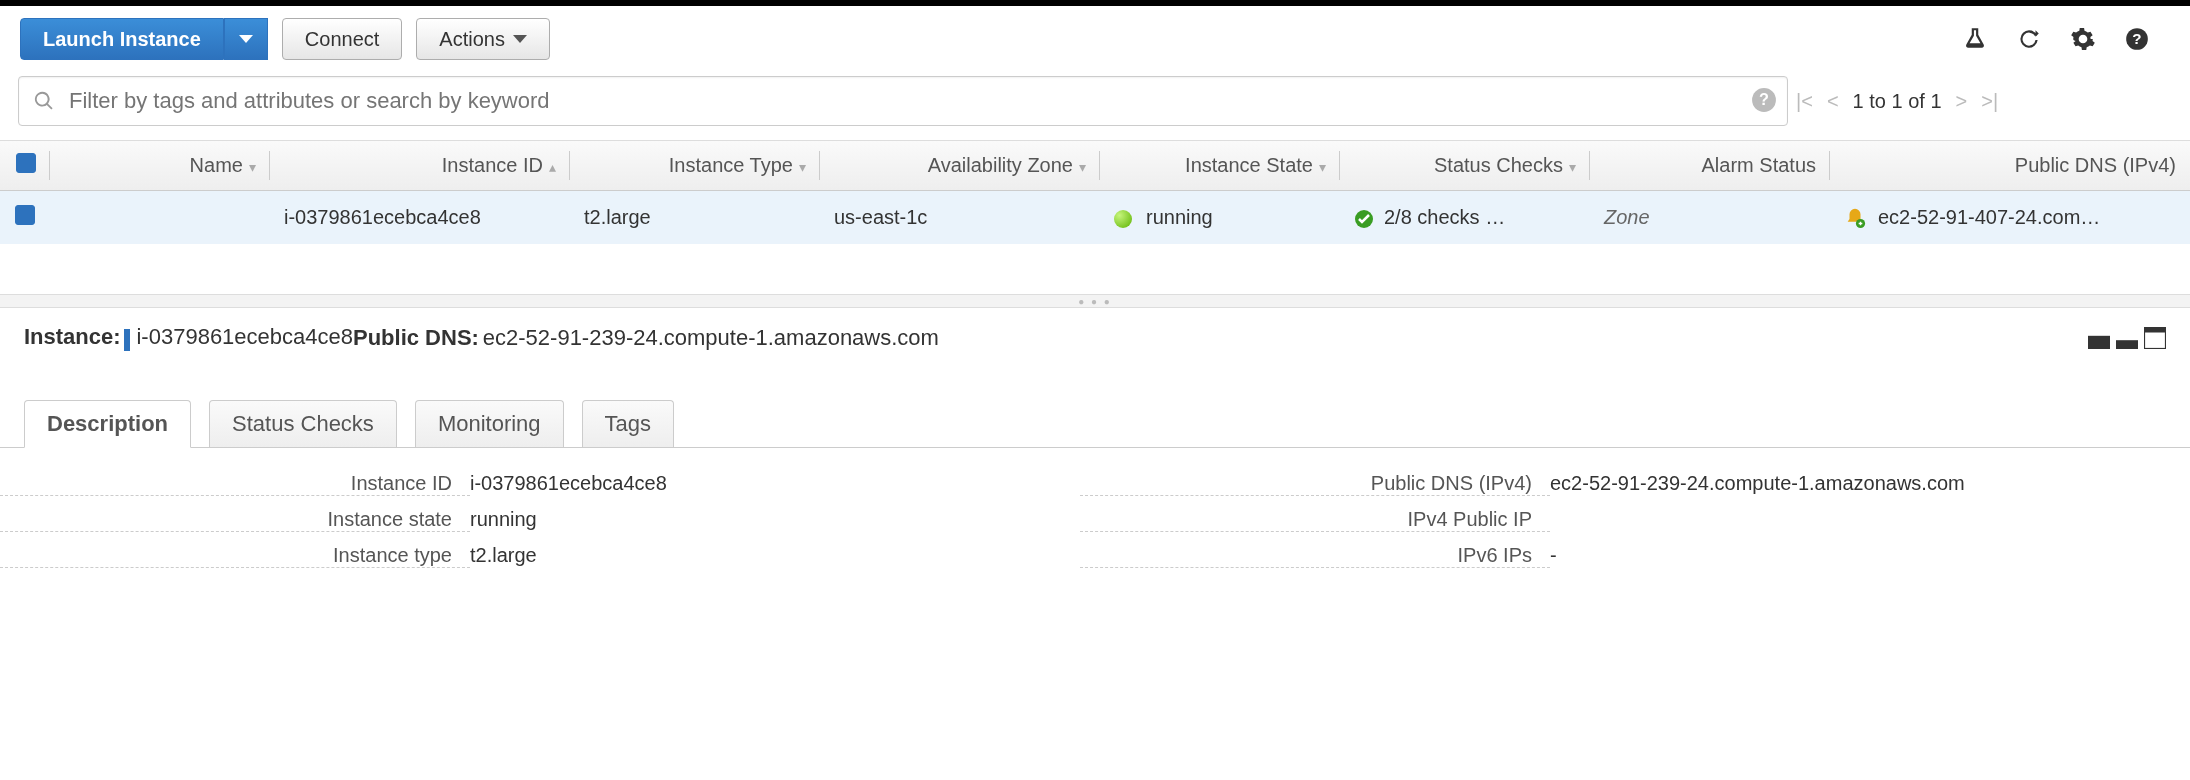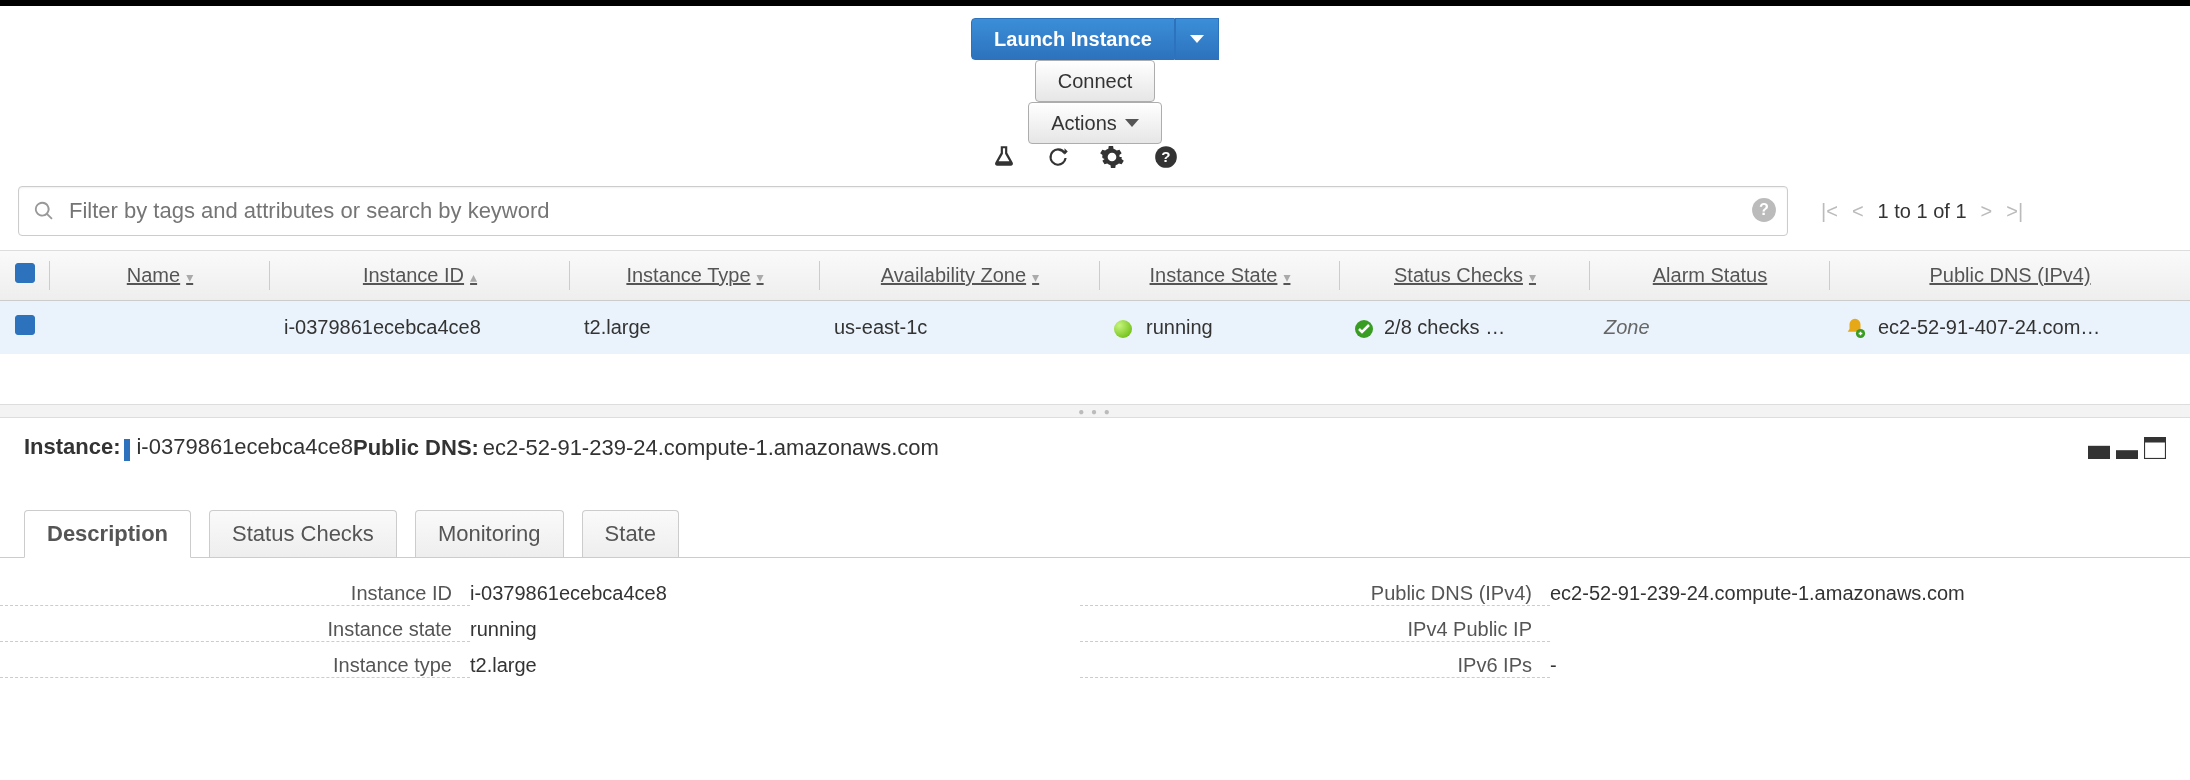--- a/index.html
+++ b/index.html
@@ -6,7 +6,7 @@
 body { background: #fff; color: #333; font-size: 14px; width: 2190px; }
 .topbar { background: #000; height: 6px; }
 .toolbar {
-  display: flex; align-items: center; padding: 12px 20px 16px 20px; flex-direction: column;
+  display: flex; align-items: center; padding: 12px 20px 16px 20px;
 }
 .btn {
   display: inline-flex; align-items: center; justify-content: center;

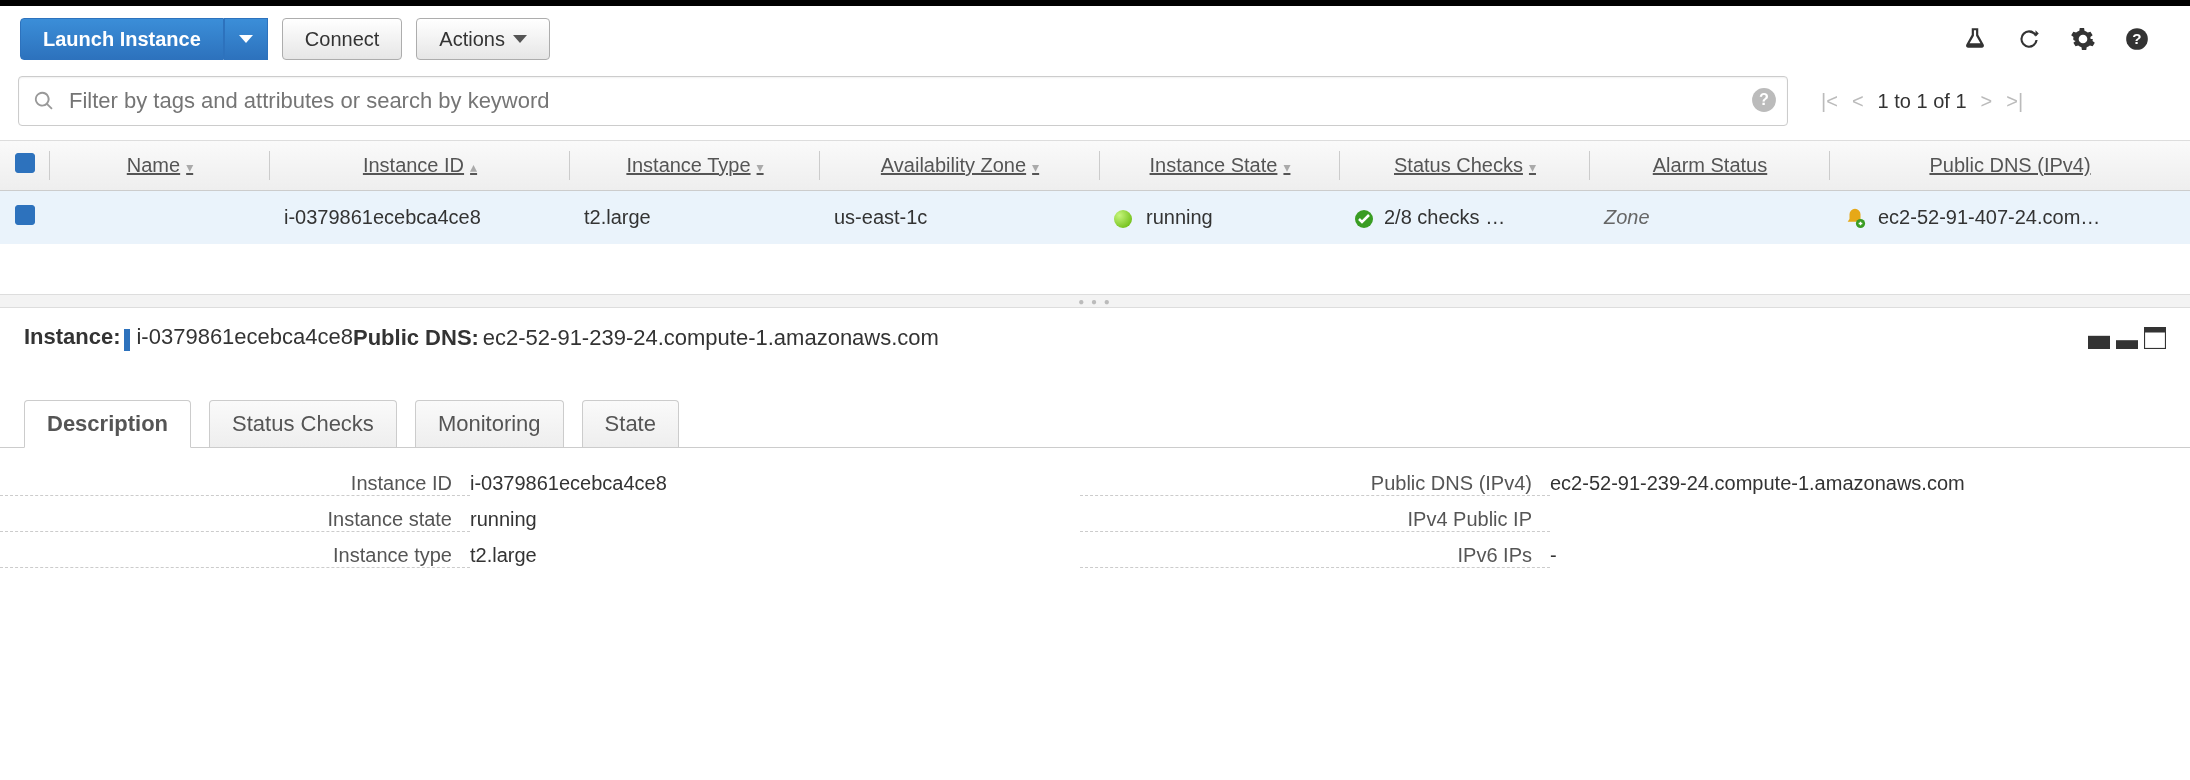--- a/index.html
+++ b/index.html
@@ -28,7 +28,7 @@
 .tool-icons .icon { width: 26px; height: 26px; color: #333; display: inline-flex; align-items: center; justify-content: center; }
 .tool-icons svg { width: 26px; height: 26px; fill: #333; }
 
-.searchrow { display: flex; align-items: center; padding: 0 18px 14px 18px; gap: 33px; }
+.searchrow { display: flex; align-items: center; padding: 0 18px 14px 18px; gap: 8px; }
 .searchbox {
   flex: 0 0 1770px; display: flex; align-items: center;
   border: 1px solid #ccc; border-radius: 4px; height: 50px; padding: 0 10px 0 14px;

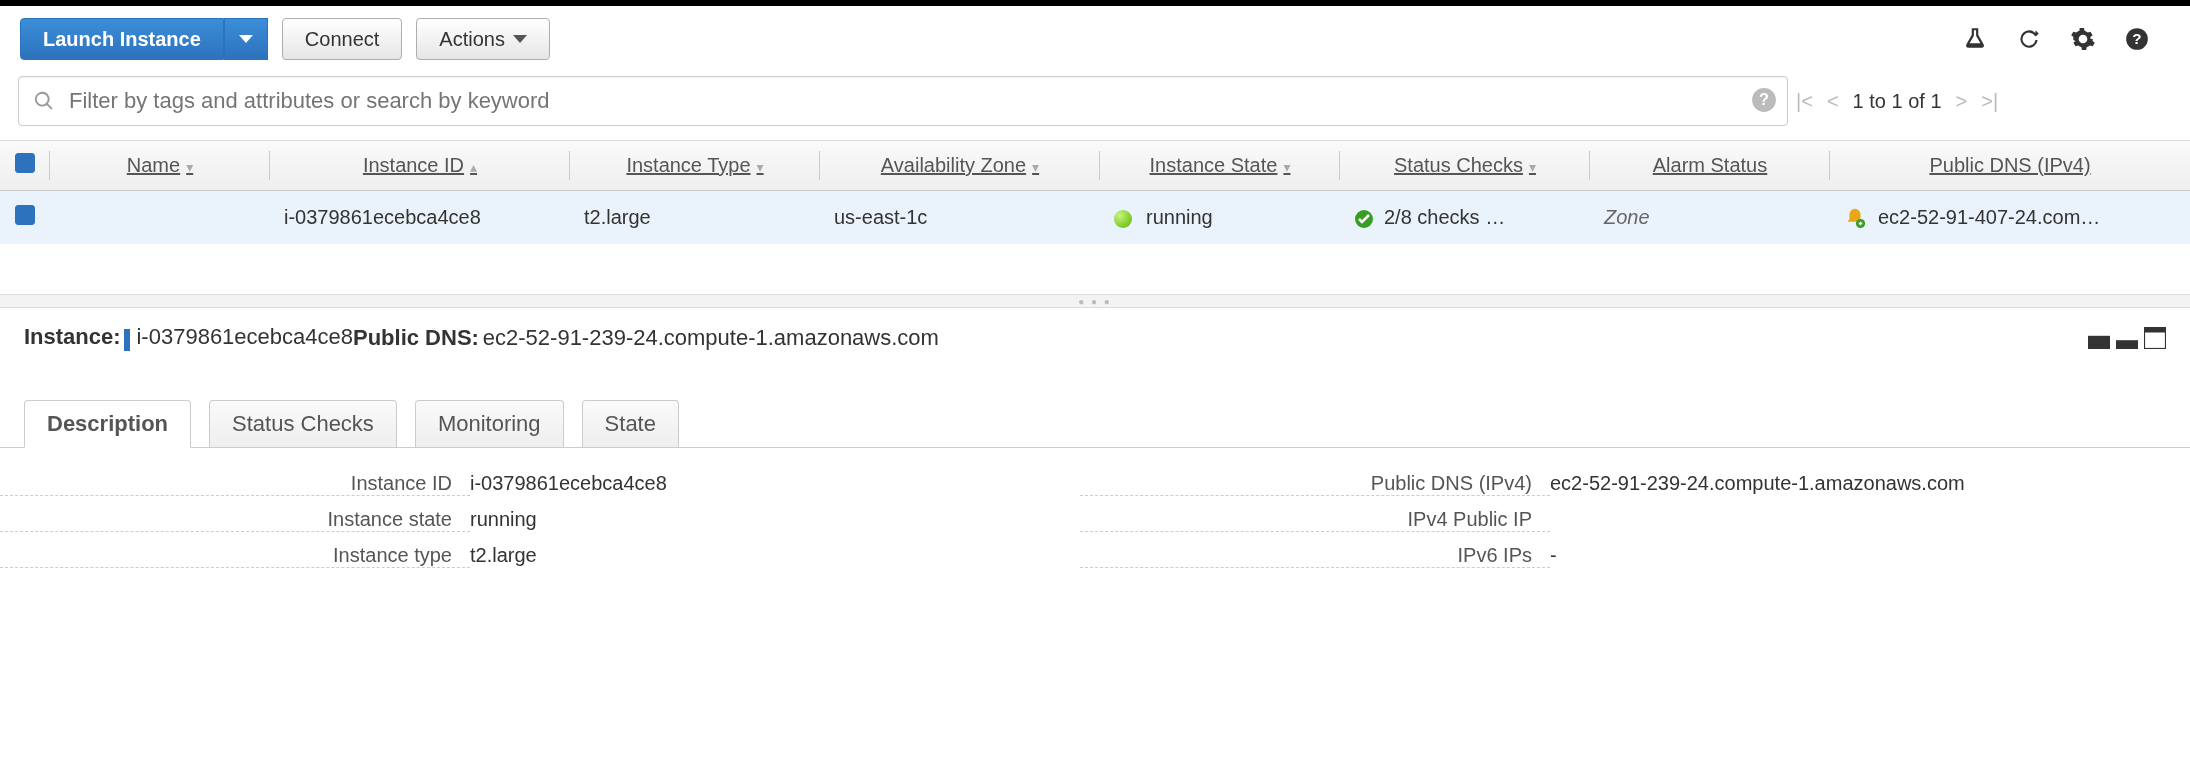--- a/index.html
+++ b/index.html
@@ -48,9 +48,9 @@
 .tablewrap { border-top: 1px solid #ddd; }
 .ec2table { width: 100%; border-collapse: collapse; }
 .ec2table th {
-  text-align: center; font-weight: normal; color: #555; font-size: 20px;
+  text-align: right; font-weight: normal; color: #555; font-size: 20px;
   padding: 12px 14px; background: linear-gradient(#fafafa,#eee); border-bottom: 1px solid #ccc;
-  position: relative; white-space: nowrap; text-decoration: underline;
+  position: relative; white-space: nowrap;
 }
 .ec2table th .sort { color: #aaa; font-size: 14px; margin-left: 6px; }
 .ec2table th.sep::after { content: ""; position: absolute; right: 0; top: 10px; bottom: 10px; width: 1px; background: #ccc; }

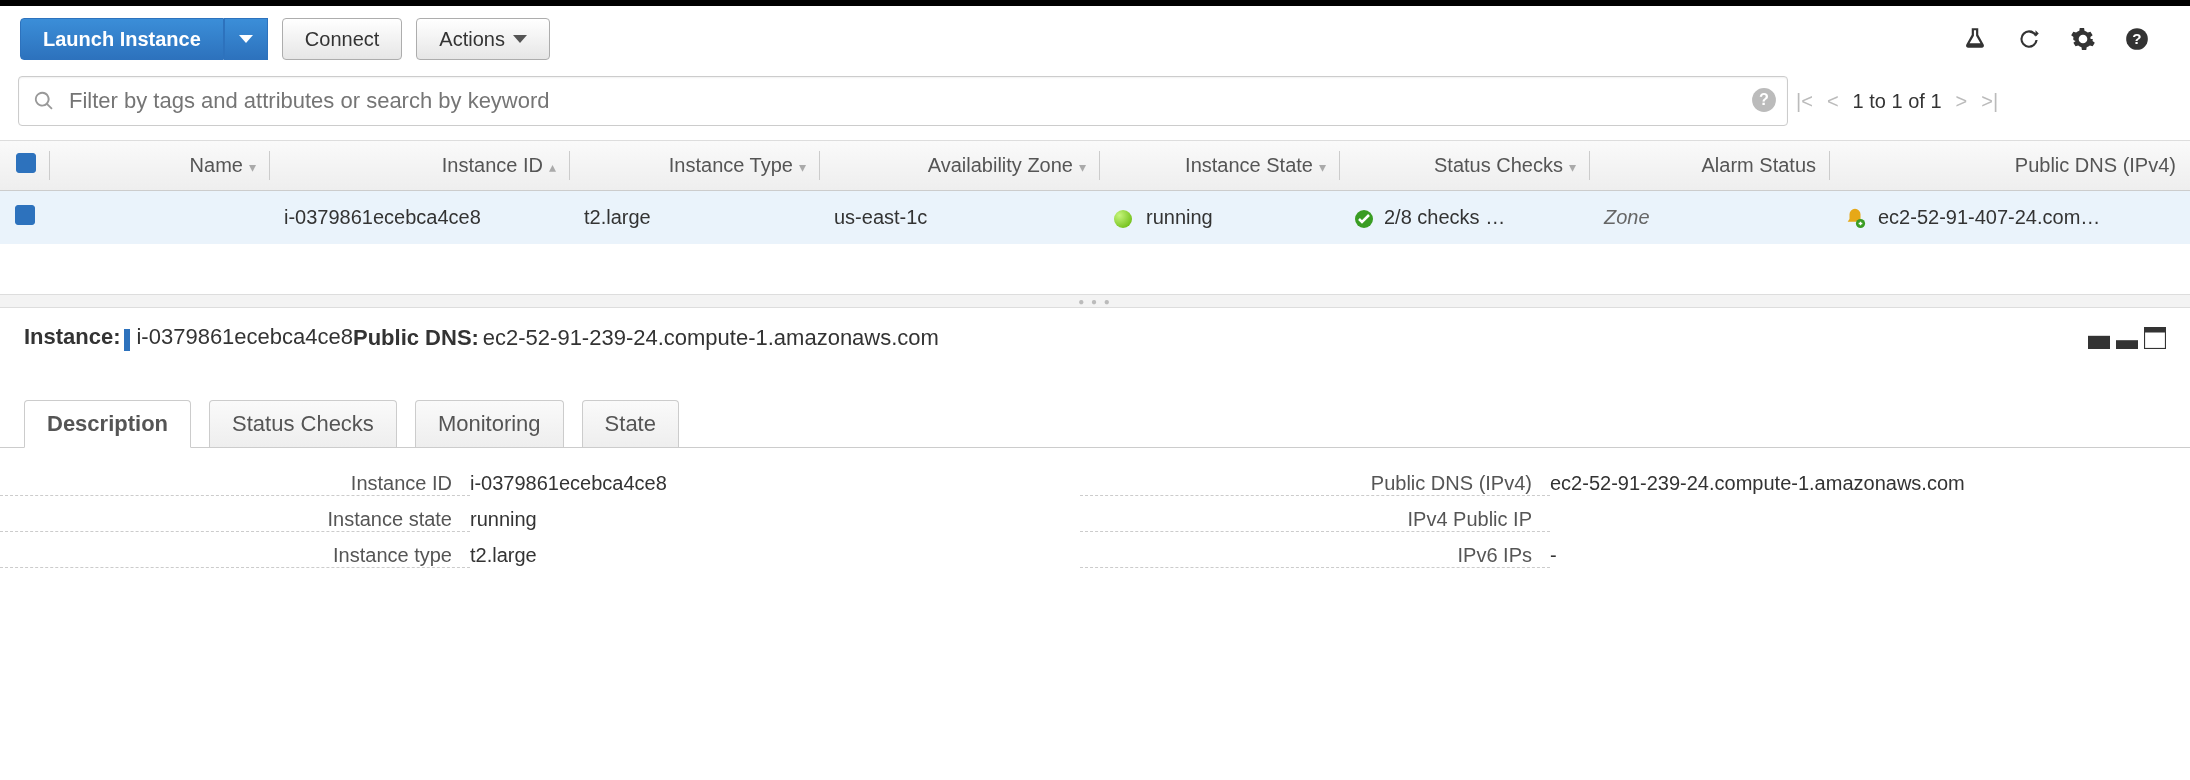--- a/index.html
+++ b/index.html
@@ -235,7 +235,7 @@
   <div class="tab active">Description</div>
   <div class="tab">Status Checks</div>
   <div class="tab">Monitoring</div>
-  <div class="tab">State</div>
+  <div class="tab">Tags</div>
 </div>
 
 <div class="desc">

